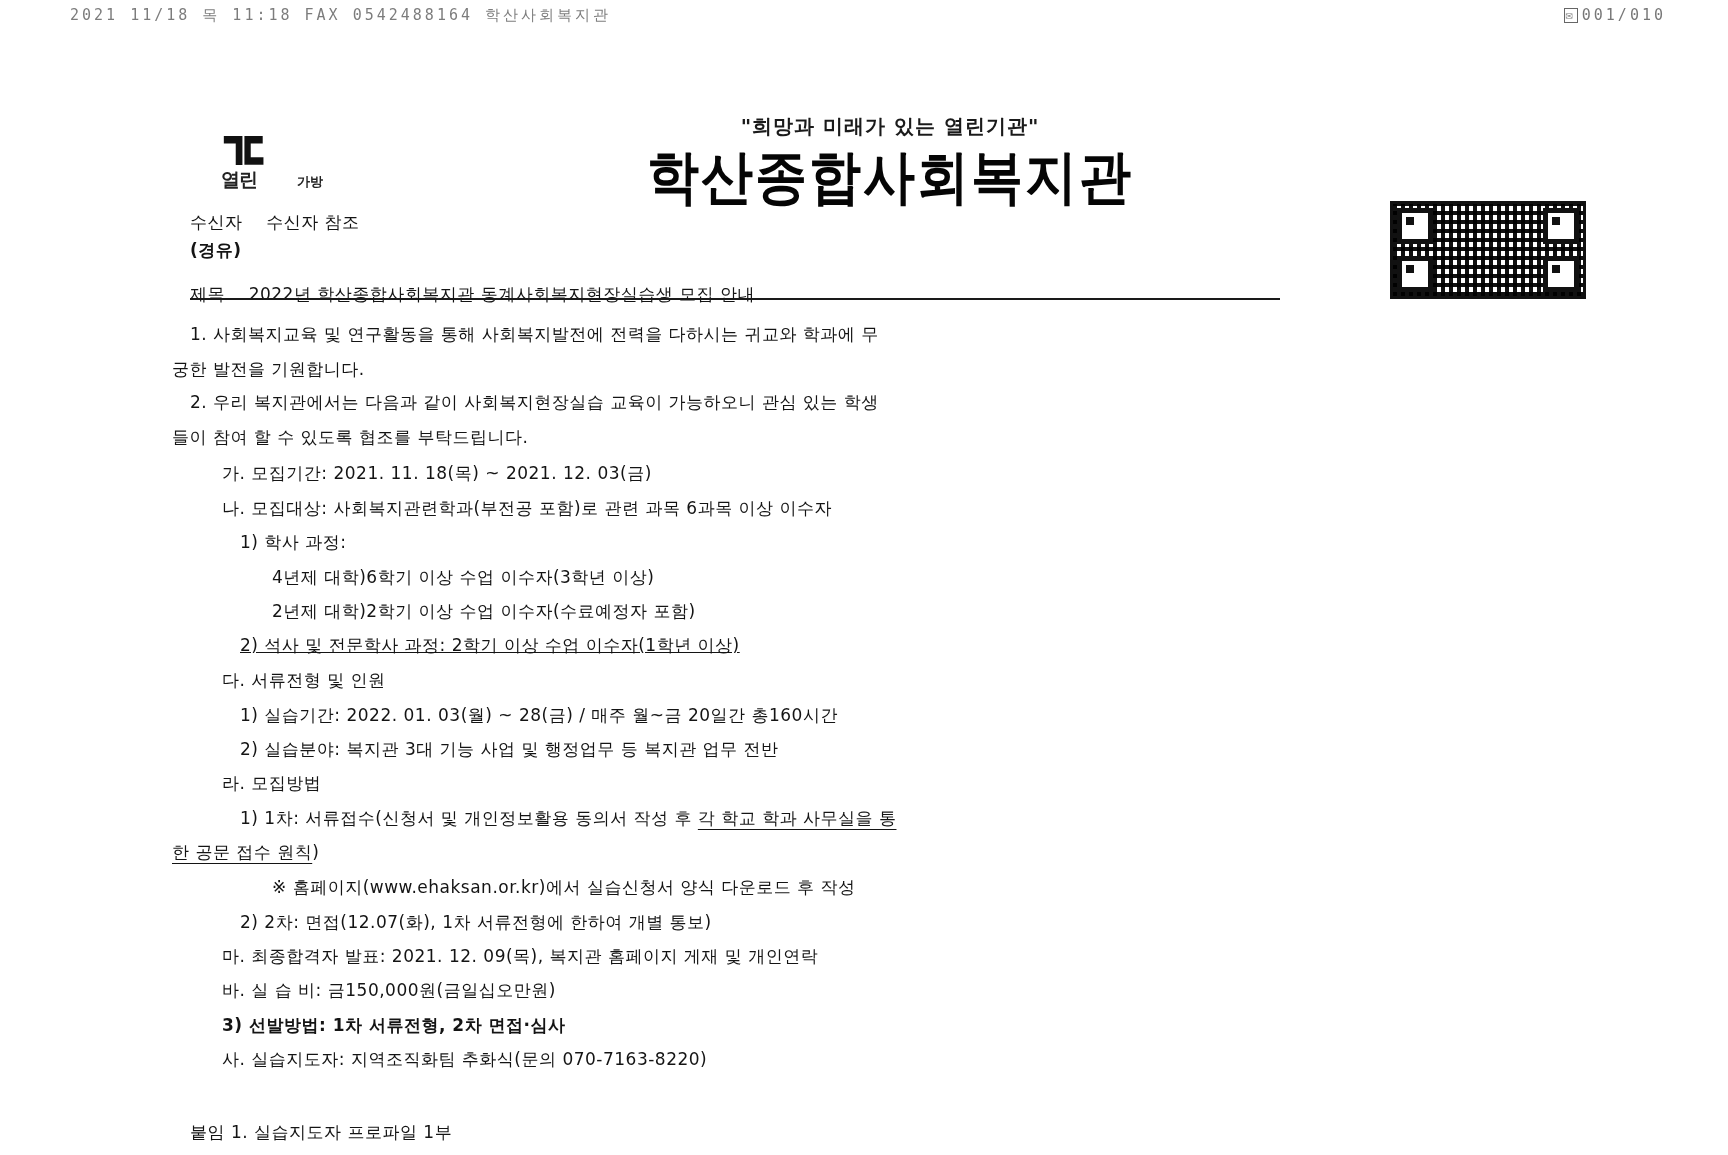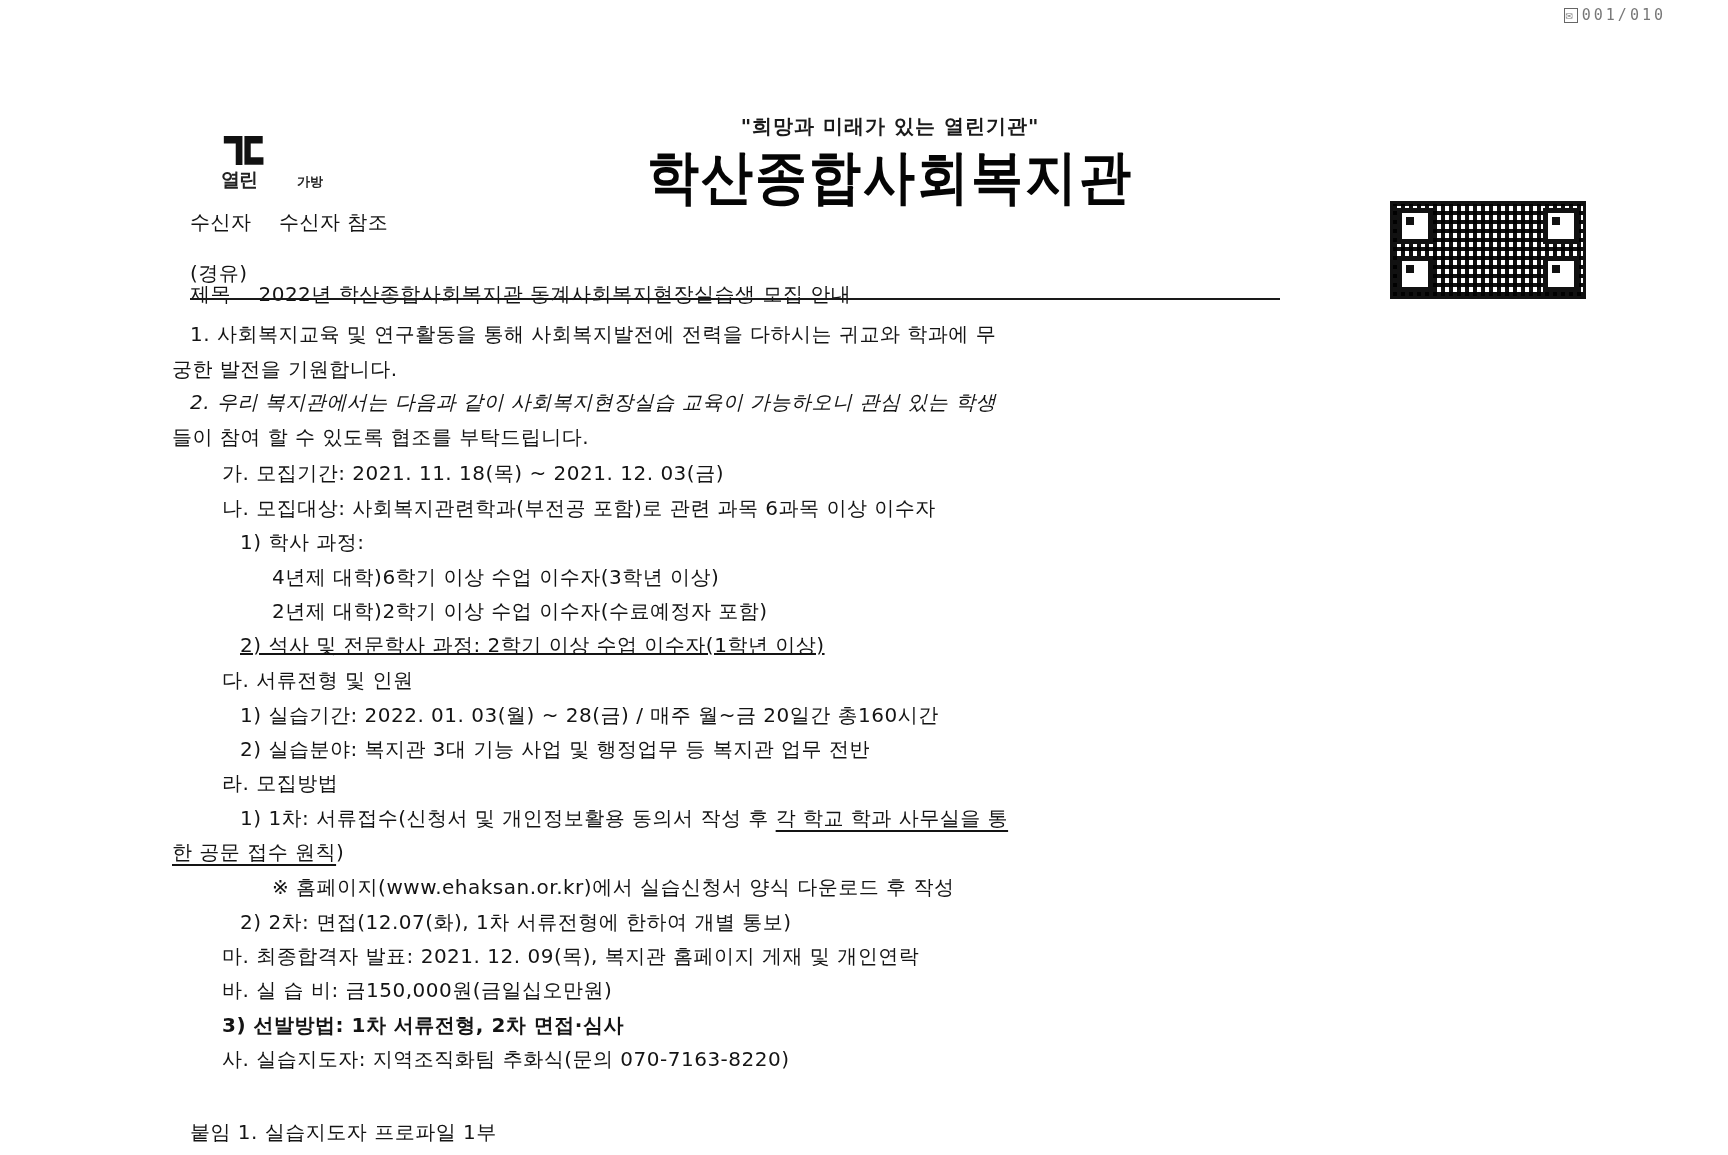--- a/index.html
+++ b/index.html
@@ -196,6 +196,7 @@
 <div class="page">
 
   <div class="fax-header">
+    <div class="fax-left">2021 11/18 목 11:18  FAX 0542488164  학산사회복지관</div>
     <div class="fax-right">
       <span class="boxglyph">✉</span><span>001/010</span>
     </div>

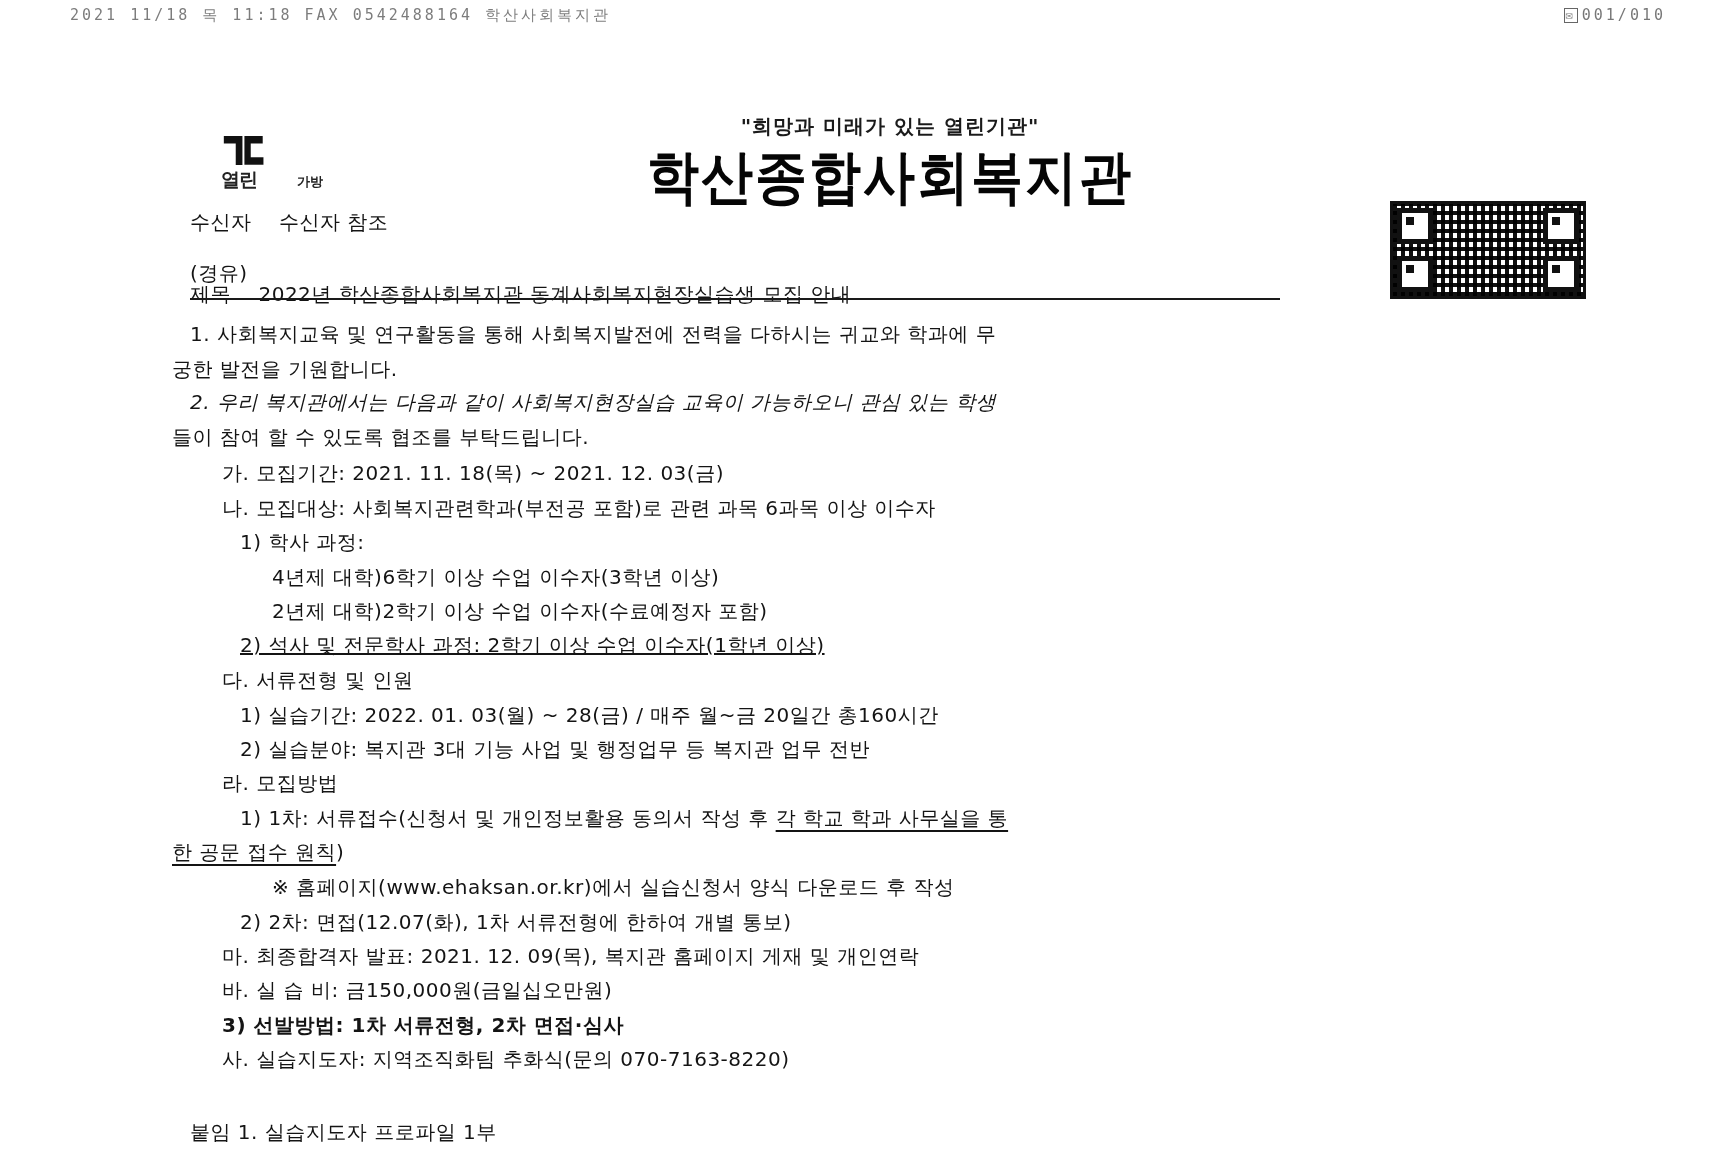--- a/index.html
+++ b/index.html
@@ -172,7 +172,7 @@
   .line {
     position: absolute;
     white-space: nowrap;
-    font-size: 20px;
+    font-size: 17px;
     line-height: 28px;
     color: #141414;
     letter-spacing: 0.5px;

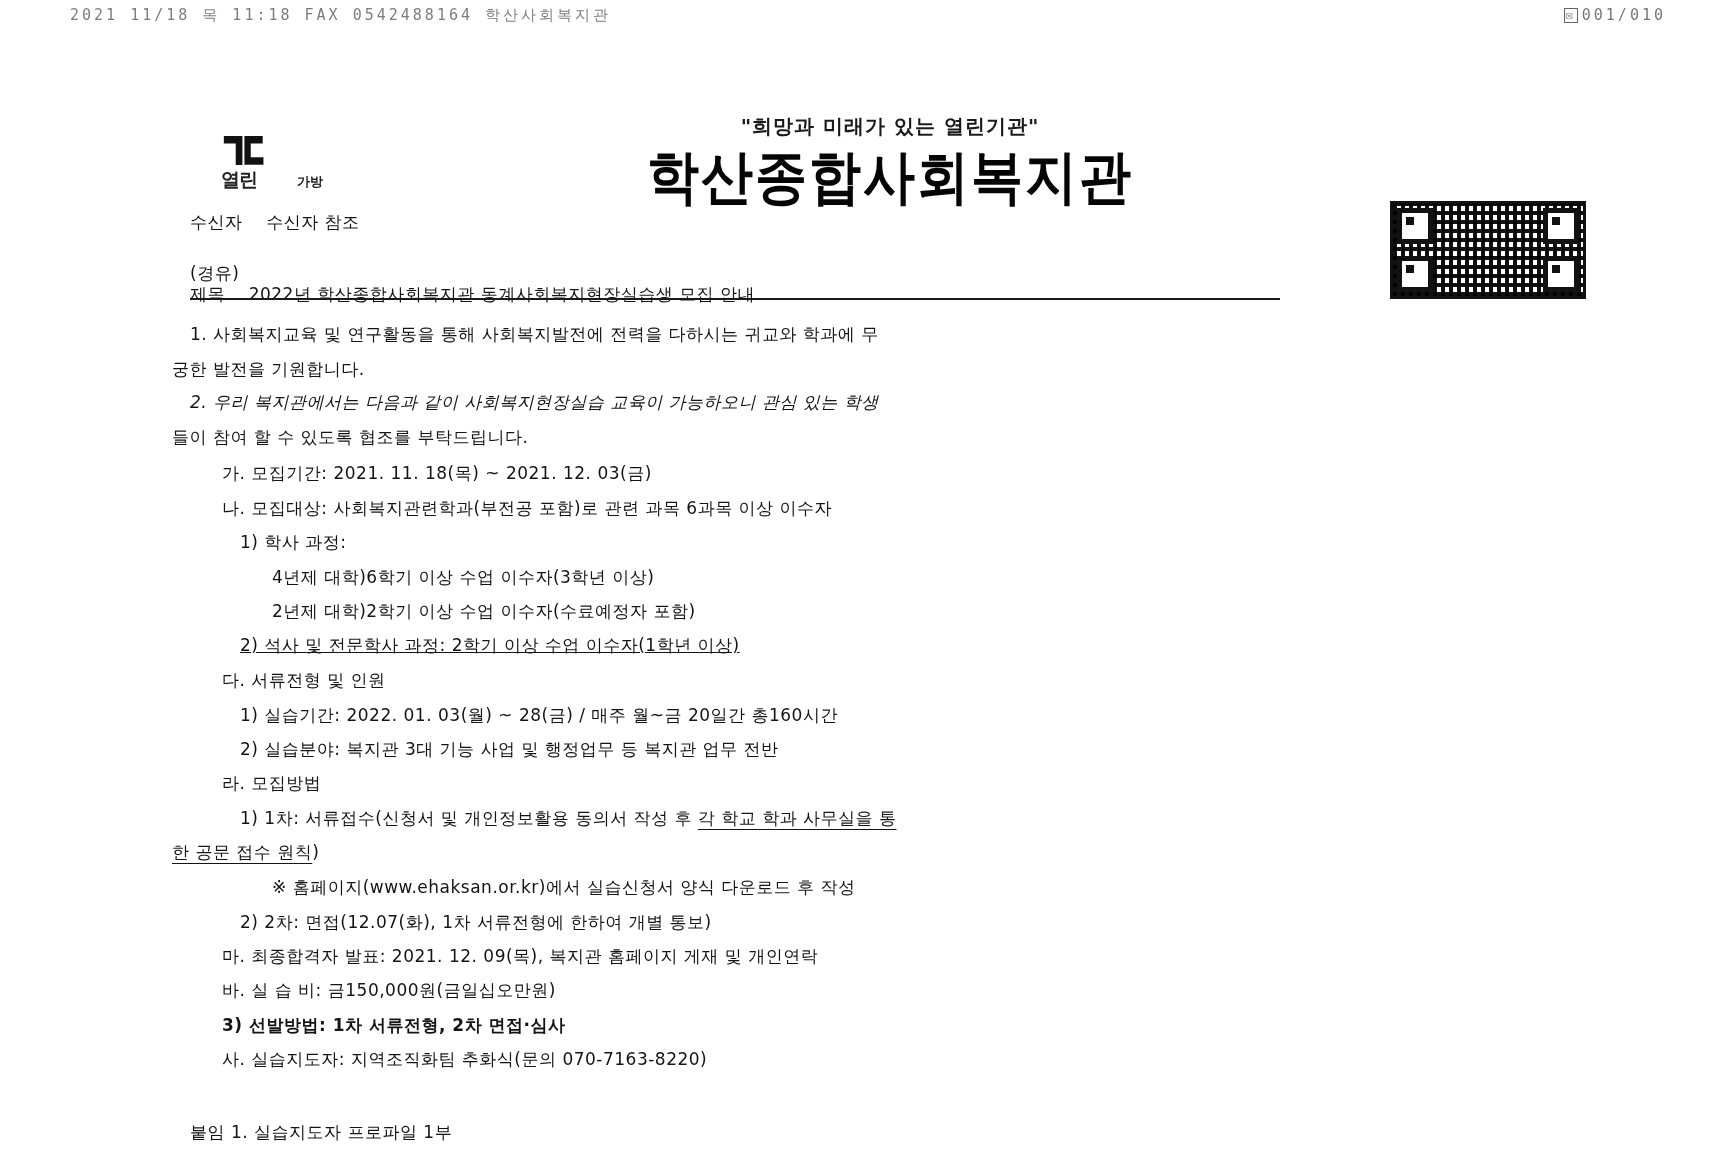--- a/index.html
+++ b/index.html
@@ -229,7 +229,7 @@
       <span>수신자 참조</span>
     </div>
 
-    <div class="line" style="left:190px; top:43px;">(경유)</div>
+    <div class="line" style="left:190px; top:20px;font-weight:bold;">(경유)</div>
 
     <div class="line" style="left:190px; top:64px;">
       <span>제목</span>

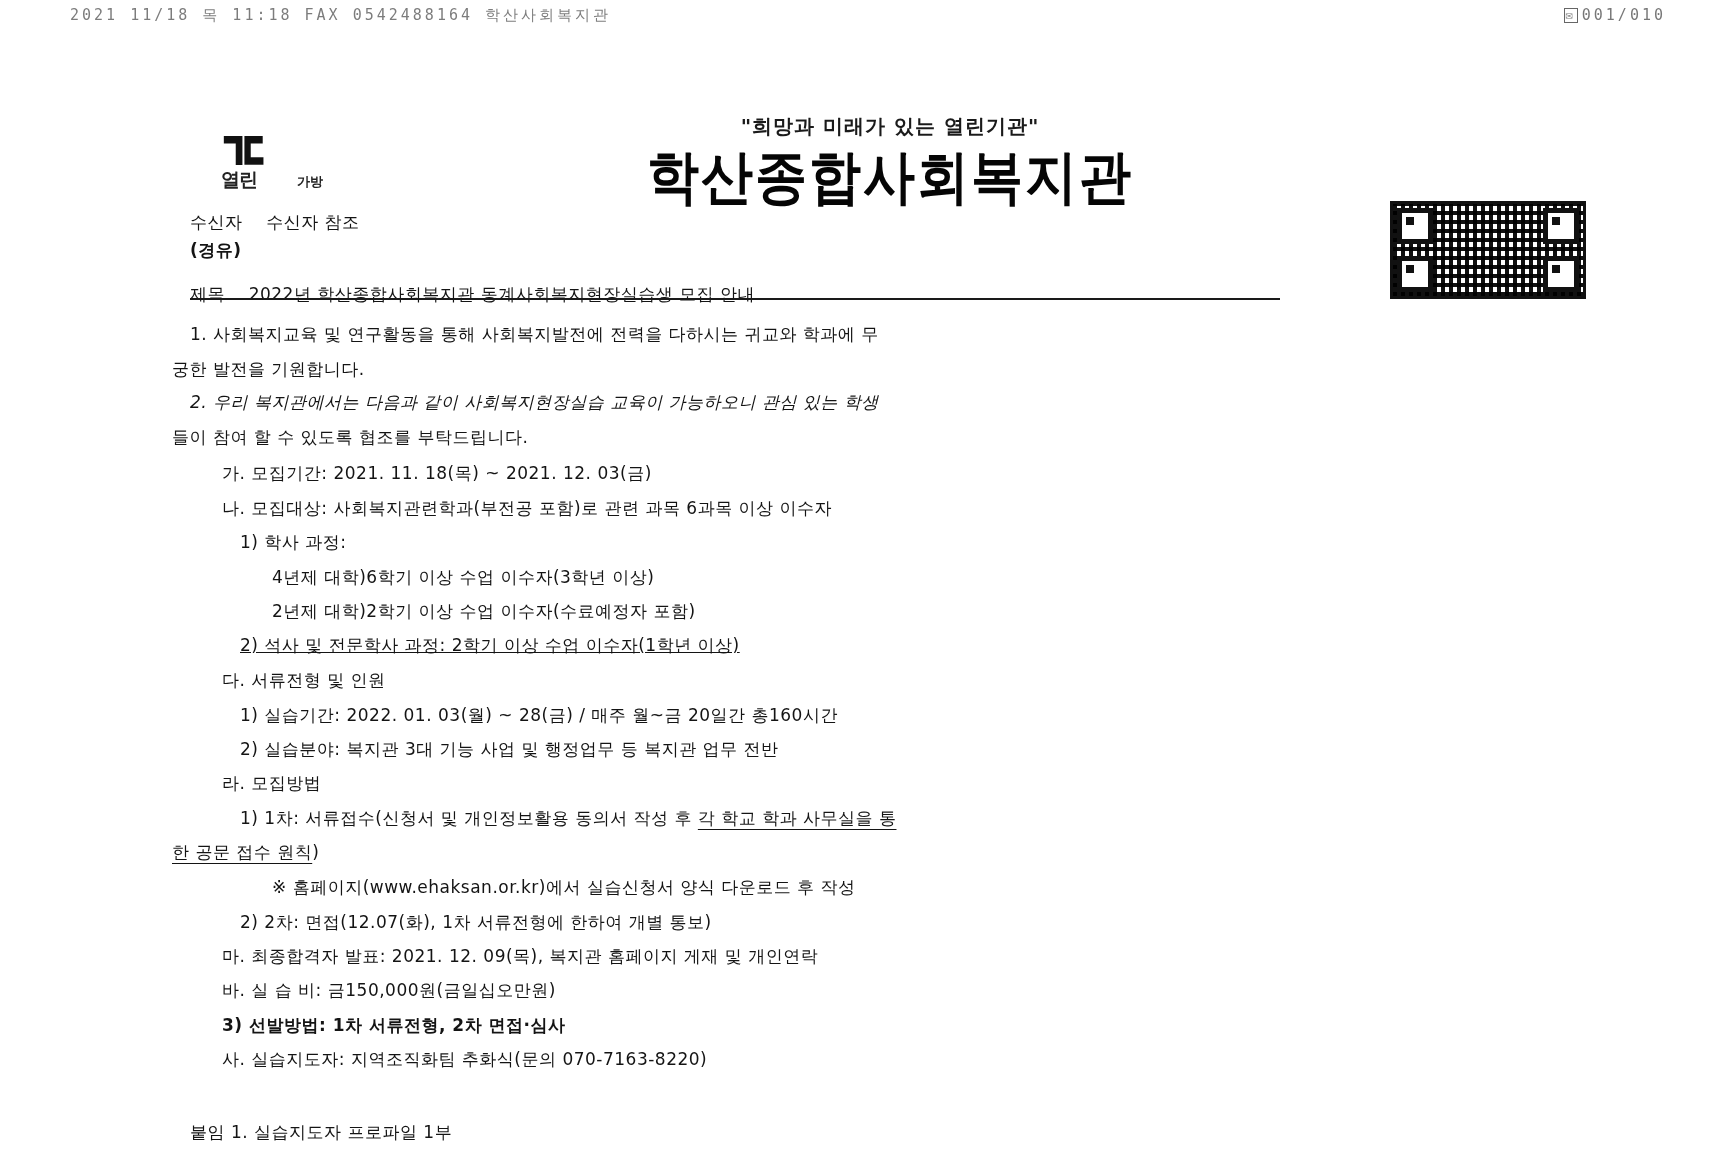--- a/index.html
+++ b/index.html
@@ -241,7 +241,7 @@
     <div class="line" style="left:190px; top:104px;">1. 사회복지교육 및 연구활동을 통해 사회복지발전에 전력을 다하시는 귀교와 학과에 무</div>
     <div class="line" style="left:172px; top:139px;">궁한 발전을 기원합니다.</div>
 
-    <div class="line" style="left:190px; top:172px;font-style:italic;">2. 우리 복지관에서는 다음과 같이 사회복지현장실습 교육이 가능하오니 관심 있는 학생</div>
+    <div class="line" style="left:190px; top:172px;">2. 우리 복지관에서는 다음과 같이 사회복지현장실습 교육이 가능하오니 관심 있는 학생</div>
     <div class="line" style="left:172px; top:207px;">들이 참여 할 수 있도록 협조를 부탁드립니다.</div>
 
     <div class="line" style="left:222px; top:243px;">가. 모집기간: 2021. 11. 18(목) ~ 2021. 12. 03(금)</div>

